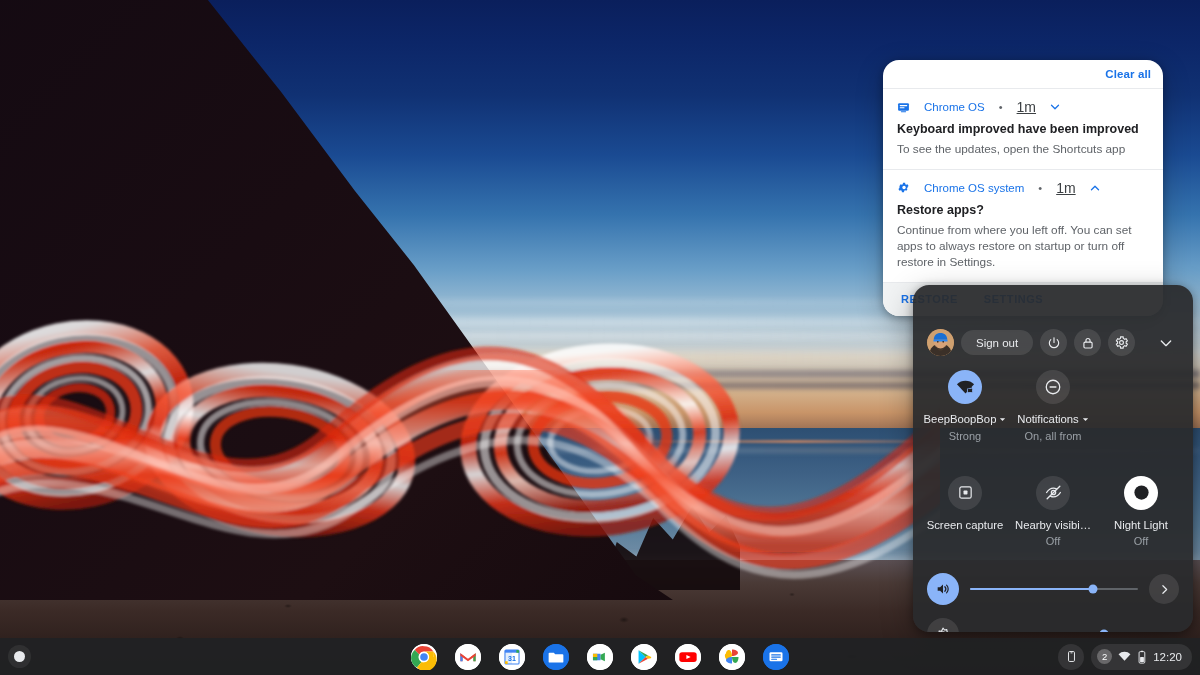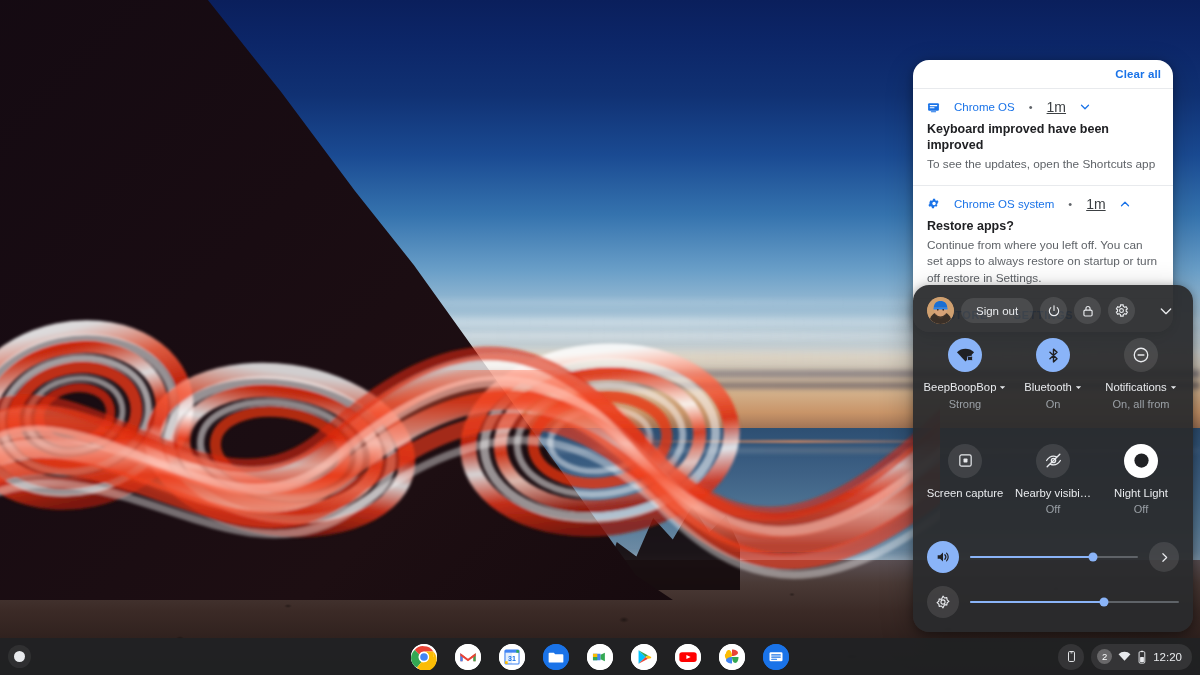--- a/index.html
+++ b/index.html
@@ -98,7 +98,7 @@
 
   
   #notif-panel {
-    position:absolute; left:913px; top:60px; width:260px;
+    position:absolute; left:883px; top:60px; width:280px;
     background:#fff; border-radius:16px; overflow:hidden;
     box-shadow:0 2px 10px rgba(0,0,0,.30), 0 8px 28px rgba(0,0,0,.22);
   }

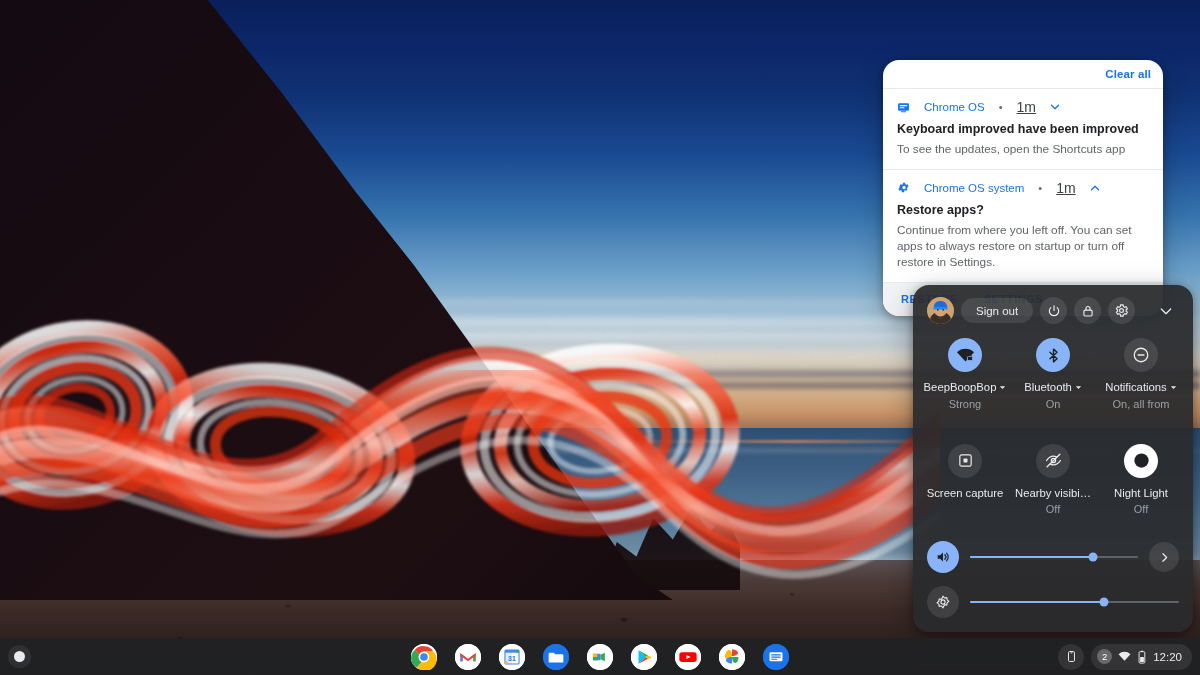--- a/index.html
+++ b/index.html
@@ -134,7 +134,7 @@
     box-shadow:0 2px 10px rgba(0,0,0,.35), 0 10px 32px rgba(0,0,0,.30);
     color:#e8eaed;
   }
-  .qs-header { display:flex; align-items:center; gap:7px; padding:12px 12px 0 14px; }
+  .qs-header { display:flex; align-items:center; gap:7px; padding:12px 12px 0 14px;margin-top:32px; }
   .avatar {
     width:27px; height:27px; border-radius:50%; flex:none;
     overflow:hidden; position:relative; background:#b7875f;

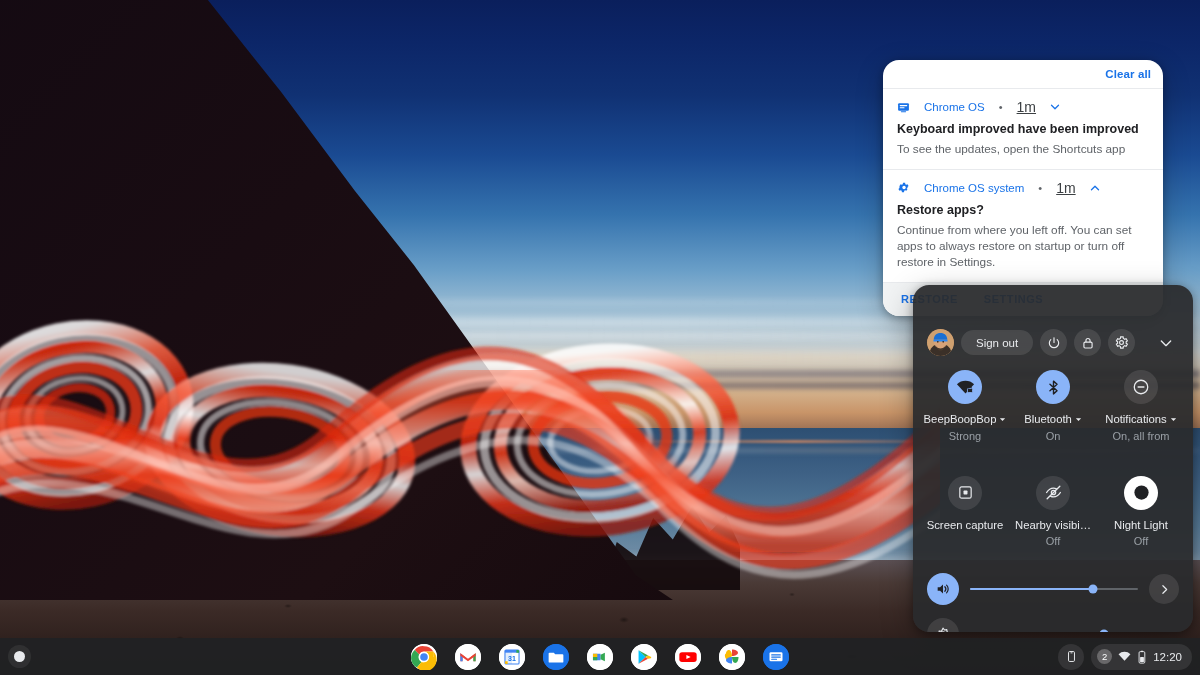--- a/index.html
+++ b/index.html
@@ -443,20 +443,6 @@
       <span class="tile-sub">Strong</span>
     </button>
 
-    <button class="qs-tile">
-      <span class="tile-ic on">
-        <svg width="17" height="17" viewBox="0 0 24 24" fill="none" stroke="#202124" stroke-width="2" stroke-linejoin="round" stroke-linecap="round">
-          <path d="M7 7.5 17 16.5 12 21V3l5 4.5L7 16.5"></path>
-        </svg>
-      </span>
-      <span class="tile-lbl">
-        <span class="txt">Bluetooth</span>
-        <svg class="caret" viewBox="0 0 8 8">
-            <path d="M1 2.6 L4 5.6 L7 2.6Z" fill="#e8eaed"></path>
-          </svg>
-      </span>
-      <span class="tile-sub">On</span>
-    </button>
 
     <button class="qs-tile">
       <span class="tile-ic">

